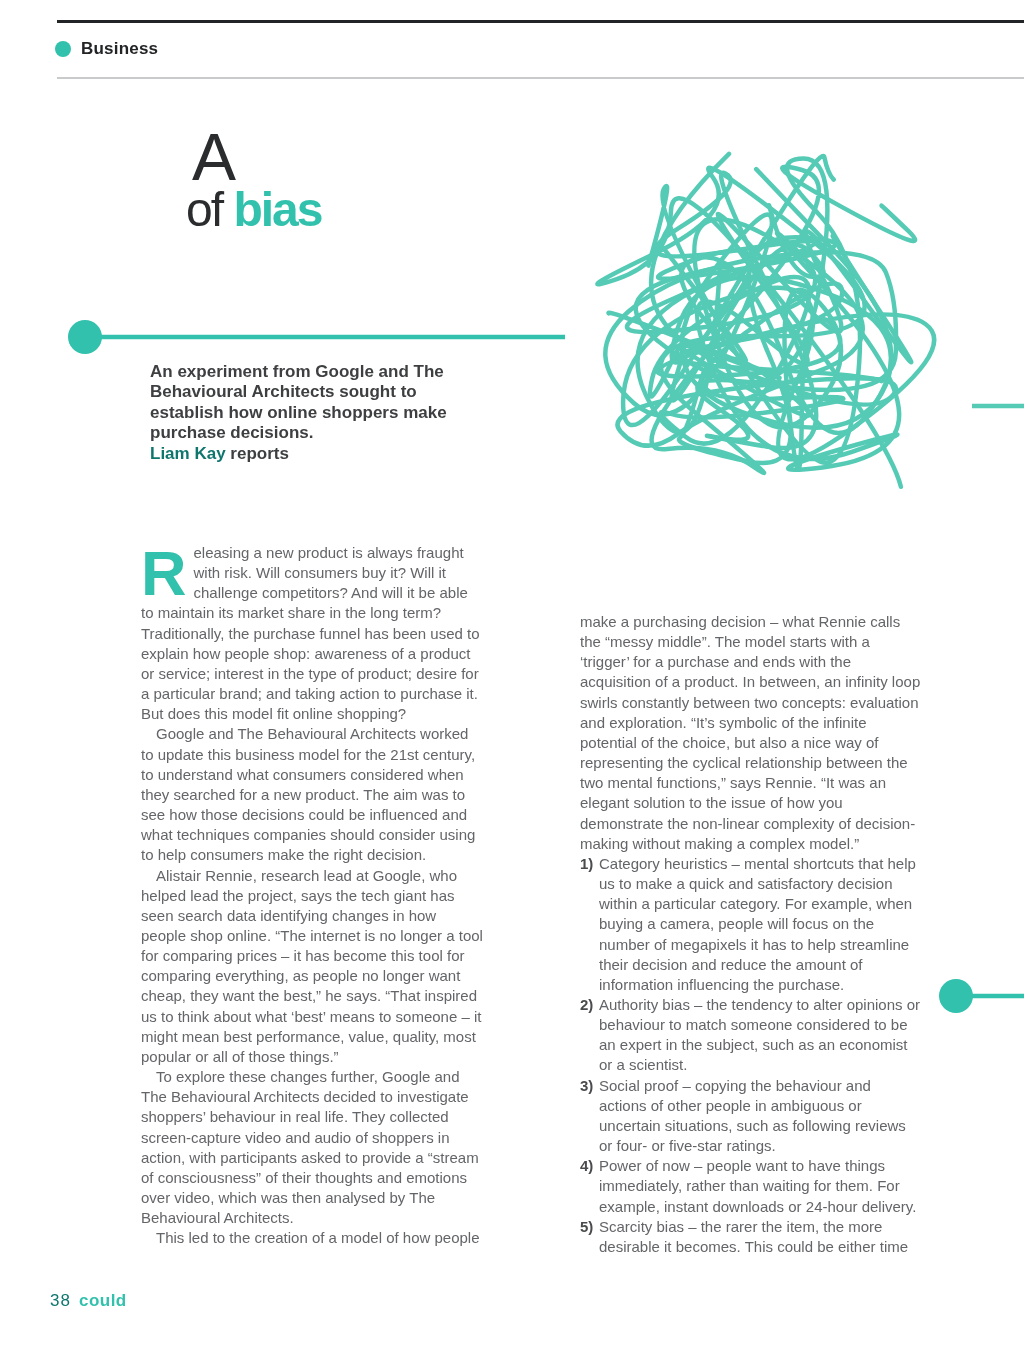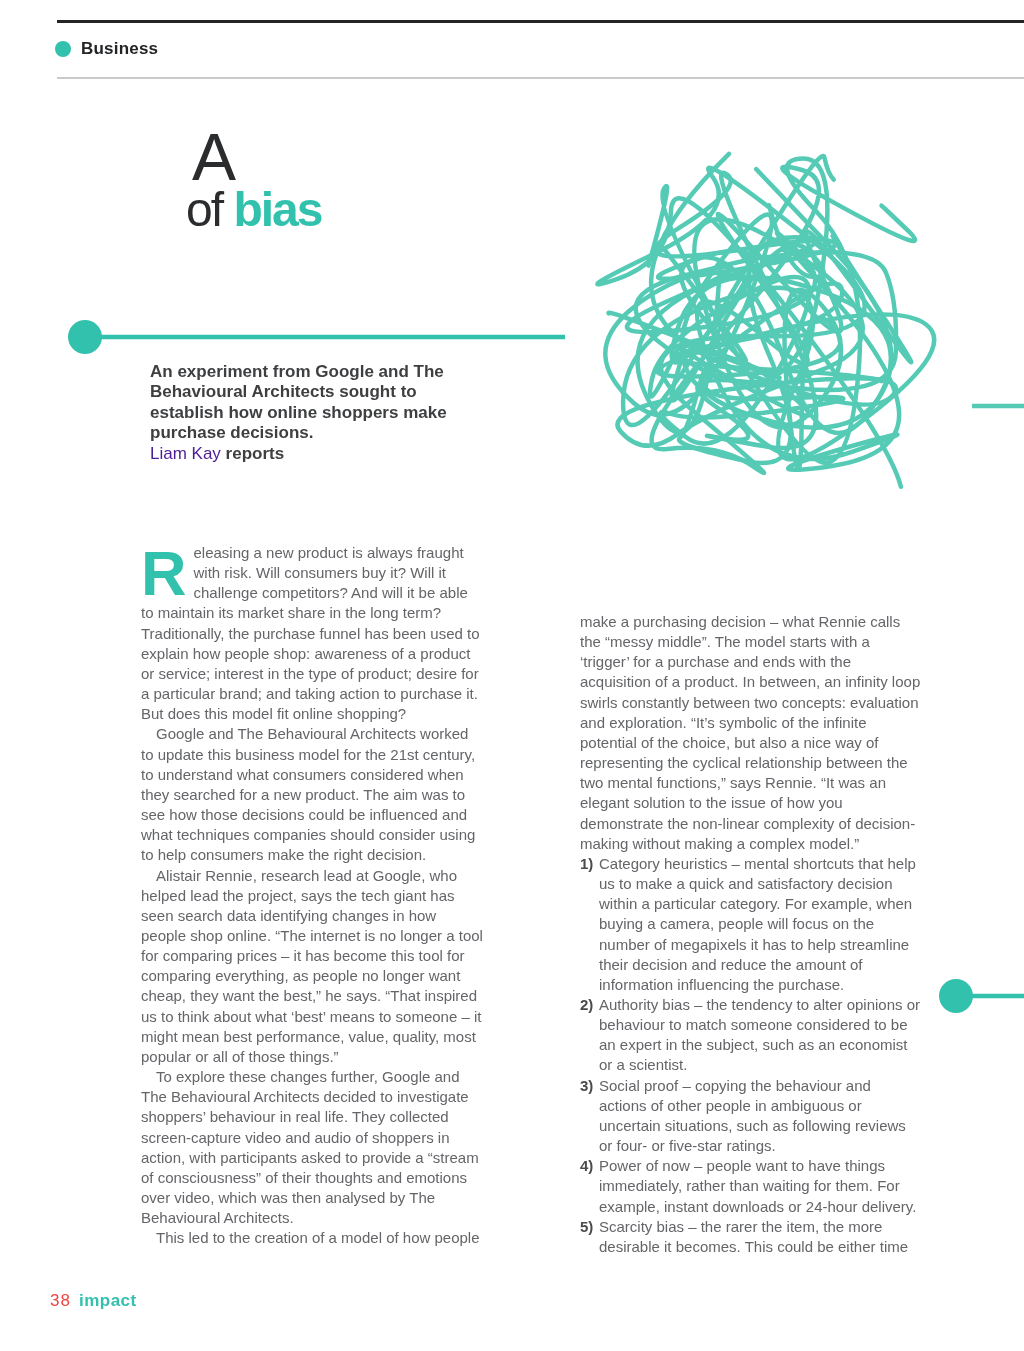--- a/index.html
+++ b/index.html
@@ -29,7 +29,7 @@
   .standfirst { position:absolute; left:150px; top:362px; width:308px; font-size:17px;
     line-height:20.4px; color:var(--heading_text); }
   .standfirst .lede { font-weight:700; }
-  .byline-name { font-weight:400; color:#4c1d95; }
+  .byline-name { font-weight:700; color:#0f766e; }
   .byline-verb { font-weight:700; color:var(--heading_text); }
 
   

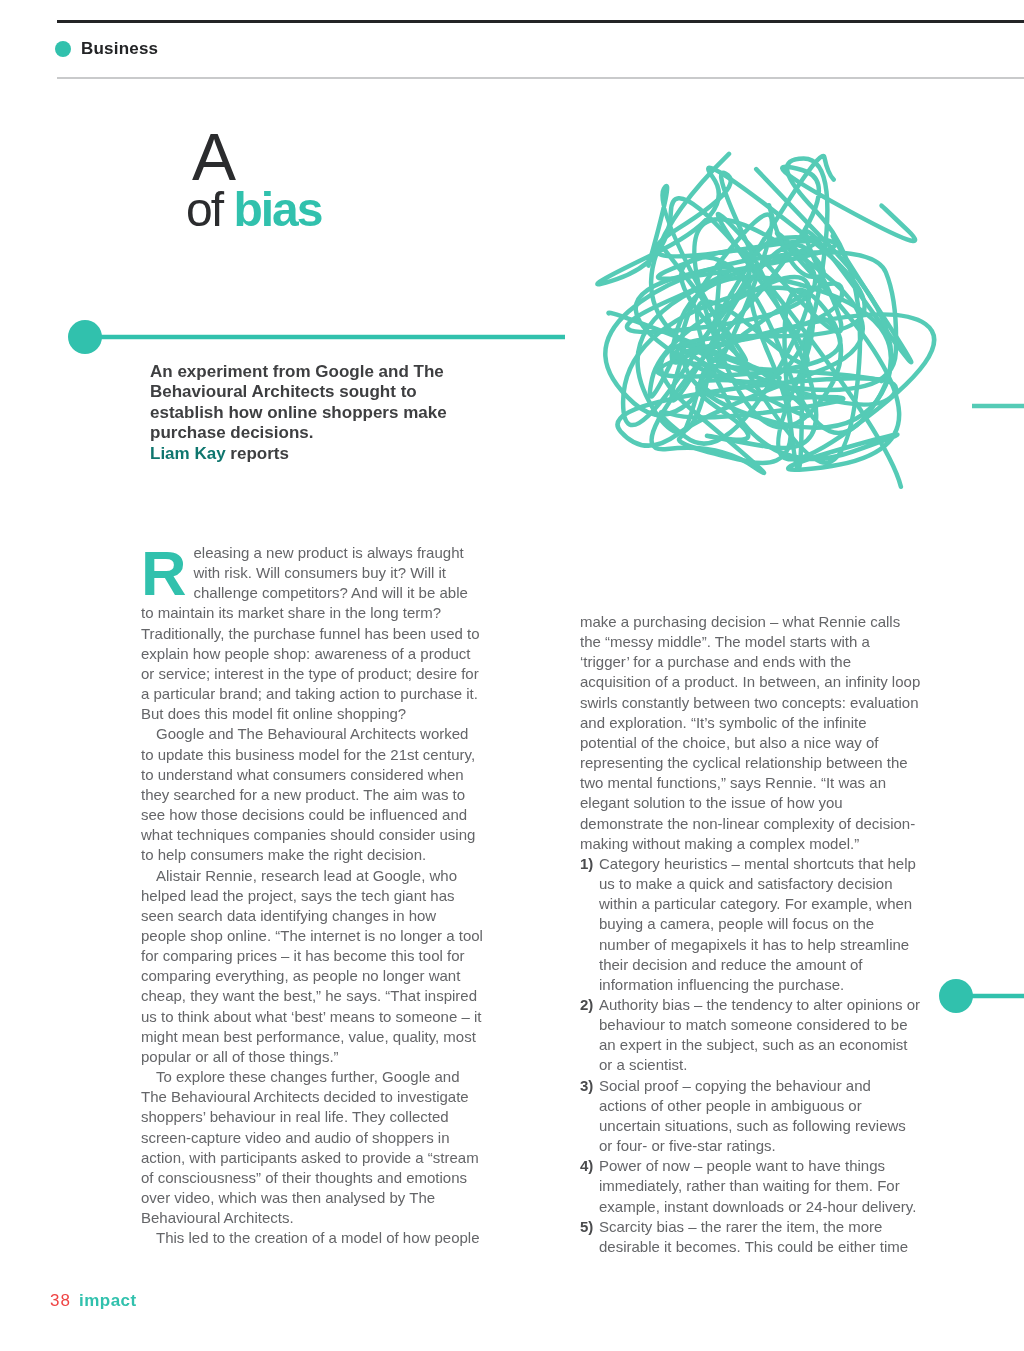--- a/index.html
+++ b/index.html
@@ -49,7 +49,7 @@
 
   
   .footer { position:absolute; left:50px; top:1291px; font-size:17px; }
-  .page-num { color:#ef4444; font-weight:400; letter-spacing:1px; }
+  .page-num { color:#0f766e; font-weight:400; letter-spacing:1px; }
   .mag-logo { color:var(--teal); font-weight:700; margin-left:8px; letter-spacing:.5px; }
 </style>
 </head>

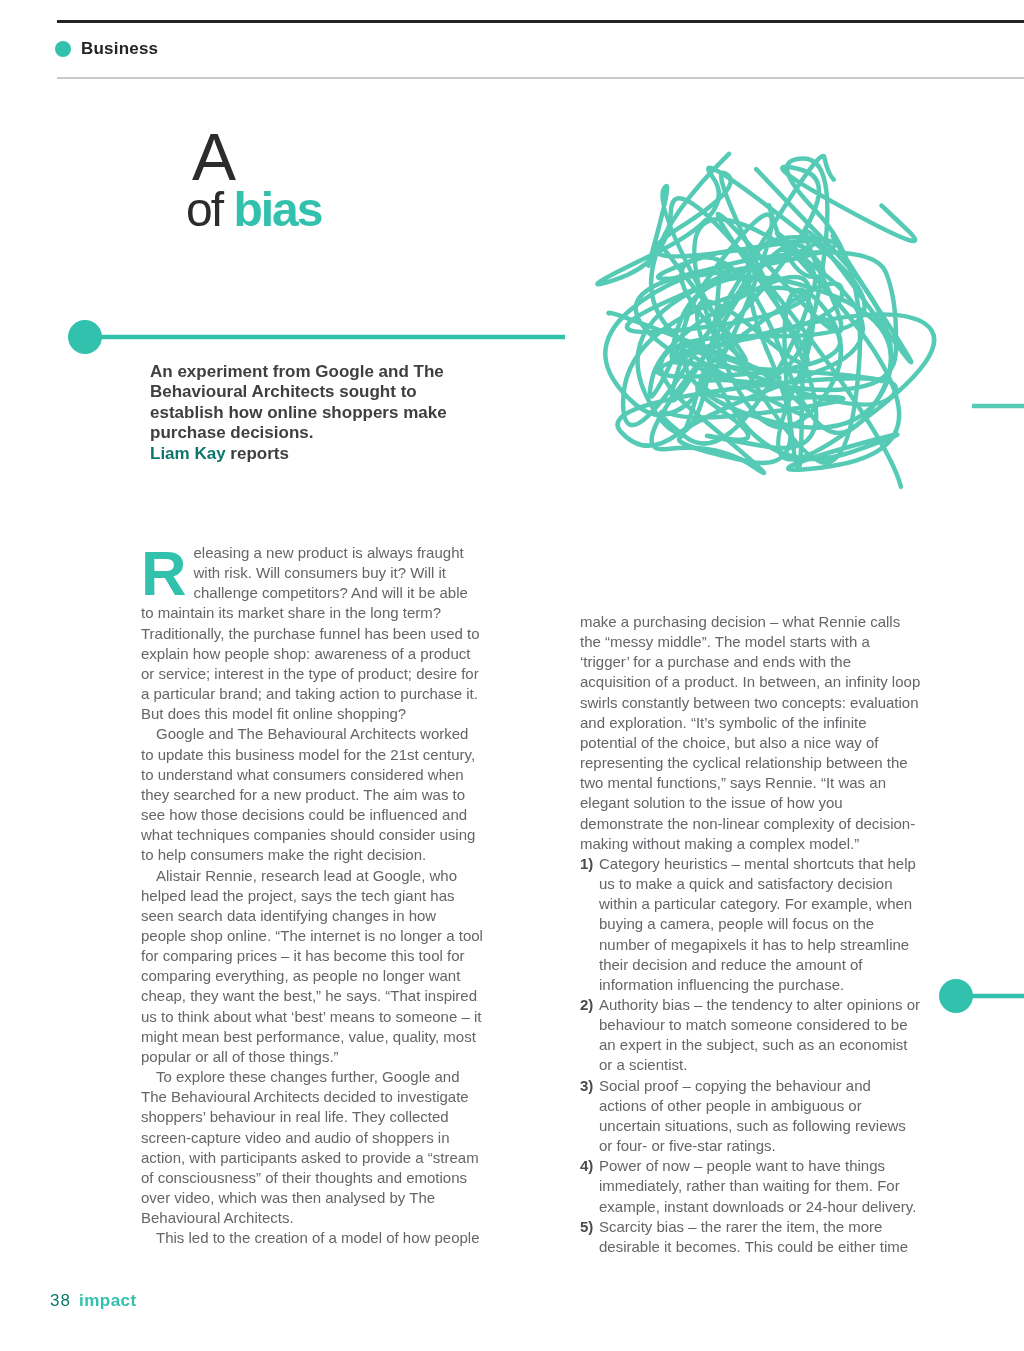--- a/index.html
+++ b/index.html
@@ -124,7 +124,7 @@
   </div>
 
   <div class="footer">
-    <span class="page-num">38</span><span class="mag-logo">impact</span>
+    <span class="page-num">38</span><span class="mag-logo">could</span>
   </div>
 
 </div>

